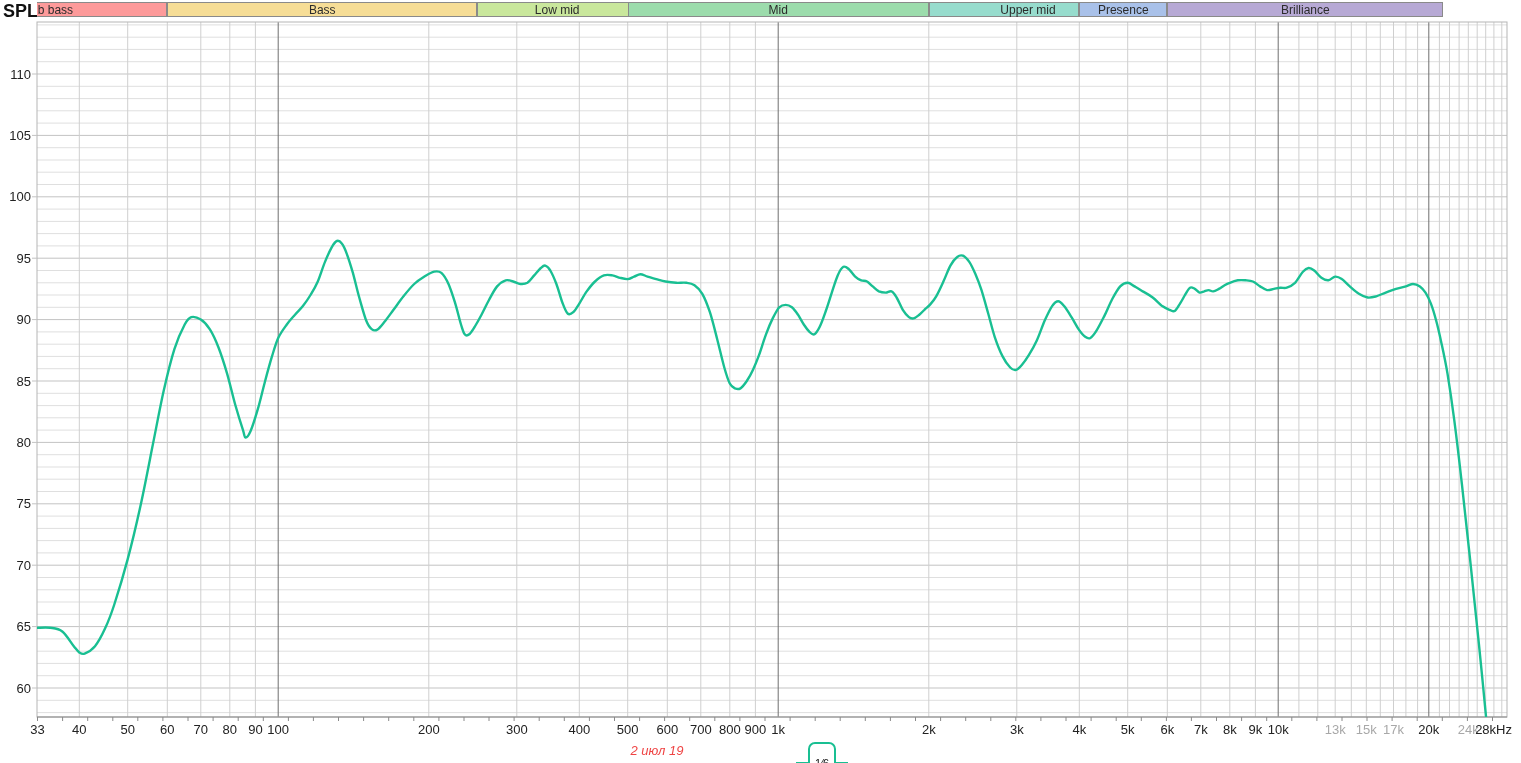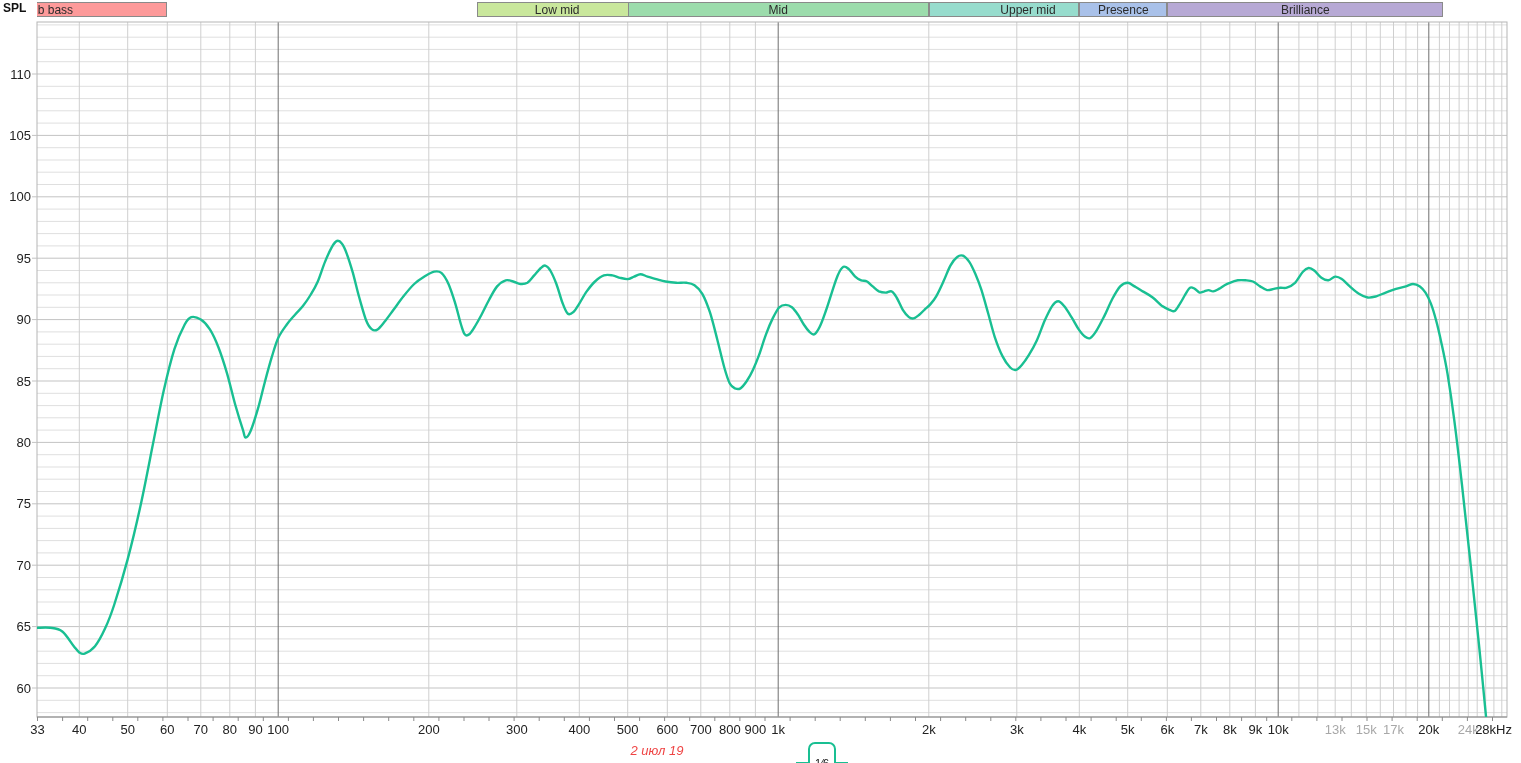--- a/index.html
+++ b/index.html
@@ -5,7 +5,7 @@
   html,body{margin:0;padding:0;background:#fff;}
   #app{position:relative;width:1521px;height:763px;background:#fff;overflow:hidden;
        font-family:"Liberation Sans",sans-serif;}
-  #spl-title{position:absolute;left:3px;top:1px;font-size:12px;font-weight:700;color:#111;}
+  #spl-title{position:absolute;left:3px;top:1px;font-size:18px;font-weight:700;color:#111;}
   #bands{position:absolute;left:37px;top:2px;width:1471px;height:15px;overflow:hidden;}
   .band{position:absolute;top:0;height:15px;box-sizing:border-box;border:1px solid #8a8a8a;
         display:flex;align-items:center;justify-content:center;font-size:12px;color:#2b2b2b;

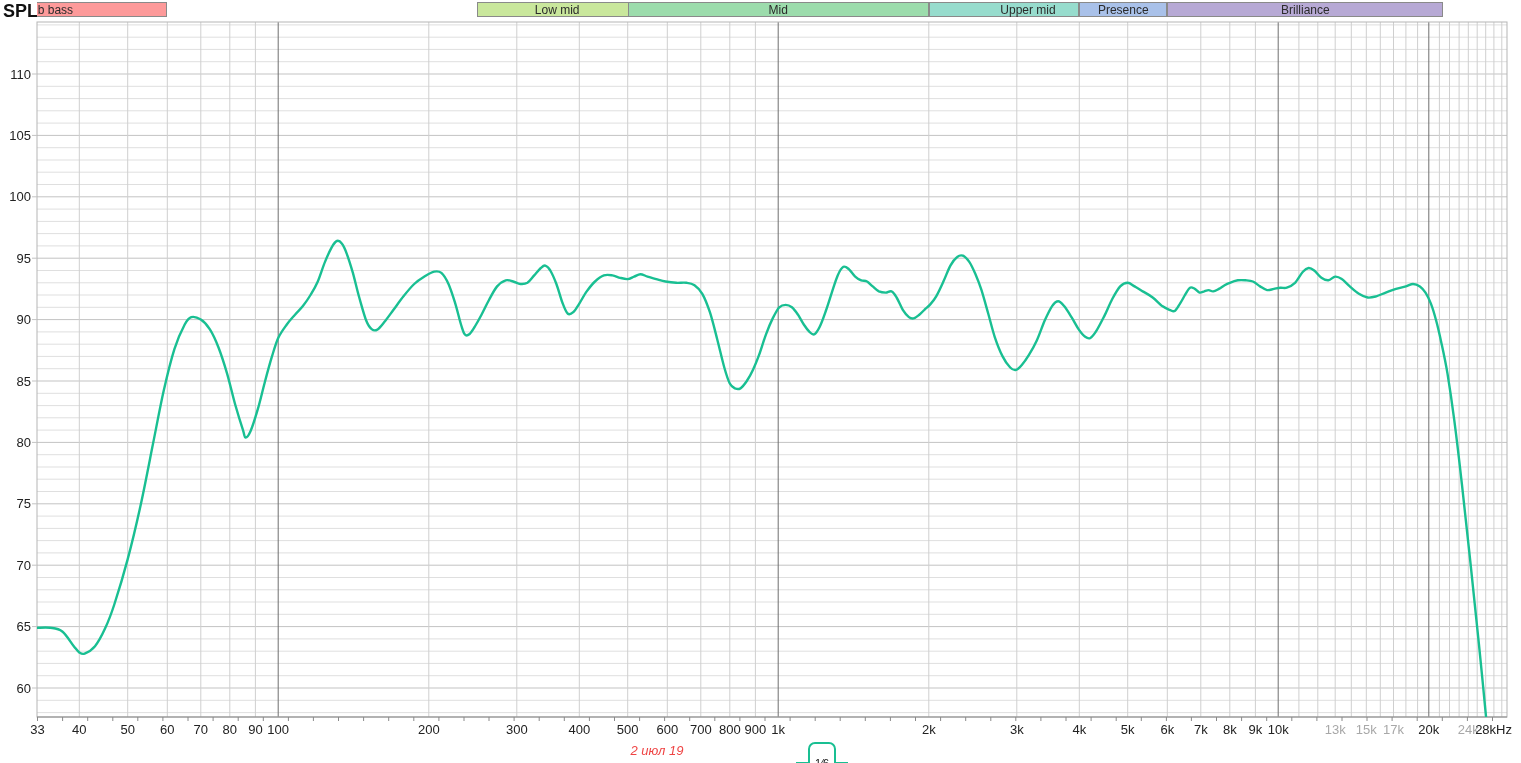--- a/index.html
+++ b/index.html
@@ -26,6 +26,9 @@
   <div id="bands">
       <div class="band" style="left: -108.242px; width: 238.561px; background: rgb(253, 154, 154); border-color: rgb(138, 138, 138);">
         <span>Sub bass</span>
+      </div>
+      <div class="band" style="left: 130.319px; width: 309.894px; background: rgb(246, 221, 150); border-color: rgb(138, 138, 138);">
+        <span>Bass</span>
       </div>
       <div class="band" style="left: 440.213px; width: 160px; background: rgb(201, 231, 156); border-color: rgb(138, 138, 138);">
         <span>Low mid</span>

